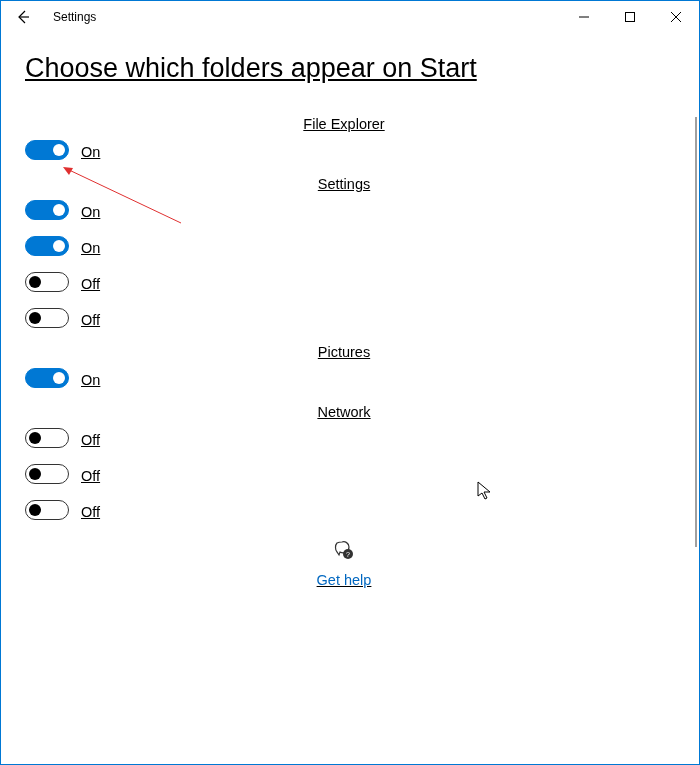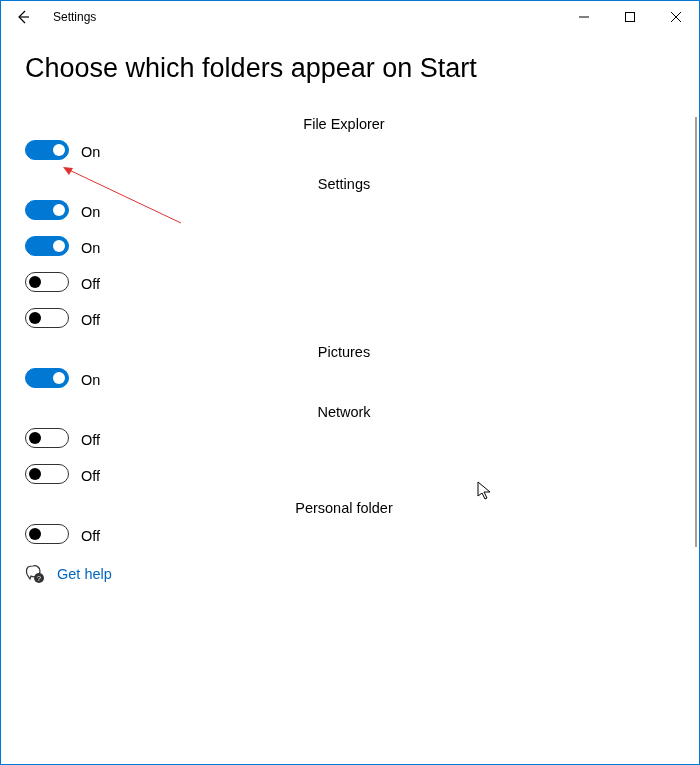--- a/index.html
+++ b/index.html
@@ -46,6 +46,7 @@
     .winbtn svg { display: block; }
     .content {
       padding: 20px 36px 12px 24px;
+      text-decoration: underline;
     }
     h1 {
       font-size: 27px;

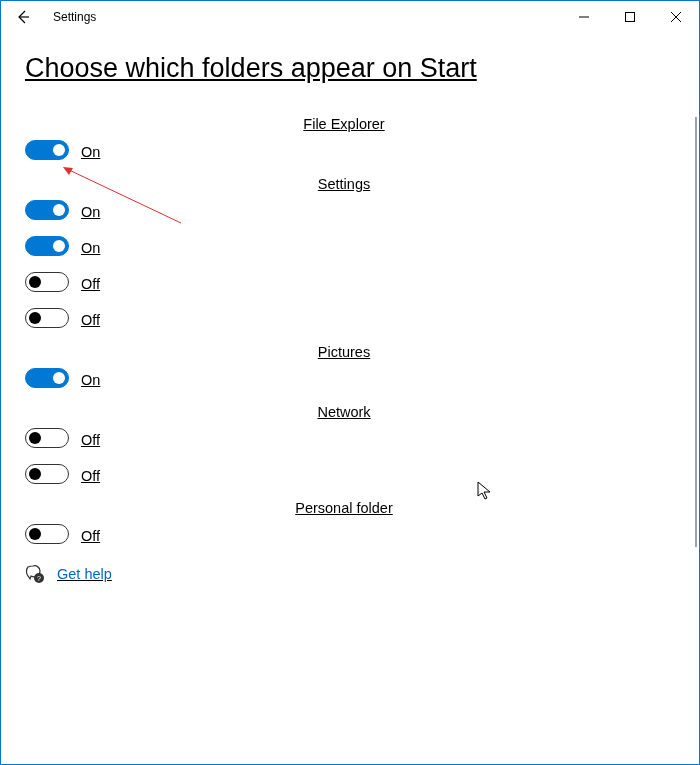--- a/index.html
+++ b/index.html
@@ -239,7 +239,6 @@
         </div>
       </div>
       <div class="option">
-        <div class="opt-label">Personal folder</div>
         <div class="toggle-row">
           <div class="toggle">
             <div class="knob"></div>

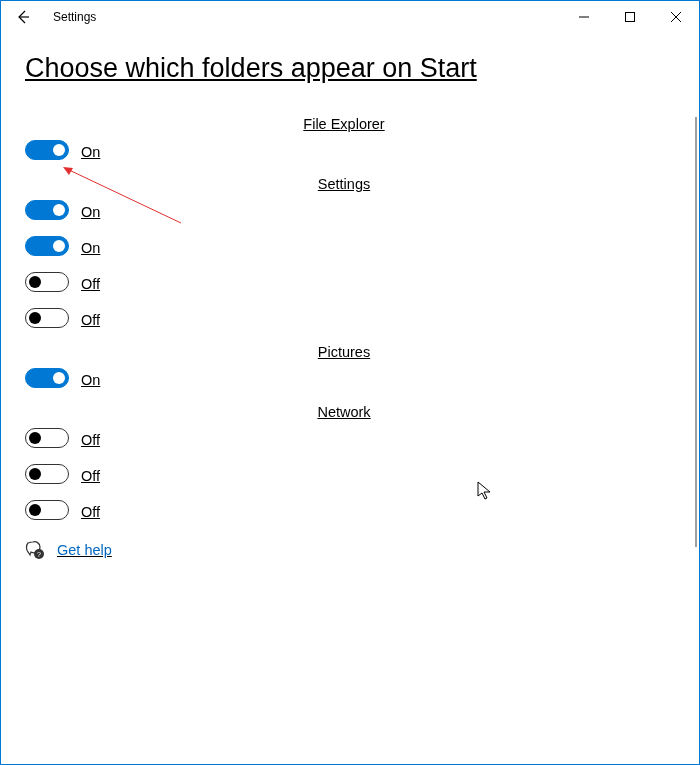--- a/index.html
+++ b/index.html
@@ -104,6 +104,7 @@
       align-items: center;
       gap: 12px;
       margin-top: 20px;
+      flex-direction: column;
     }
     .help-icon {
       width: 20px;

